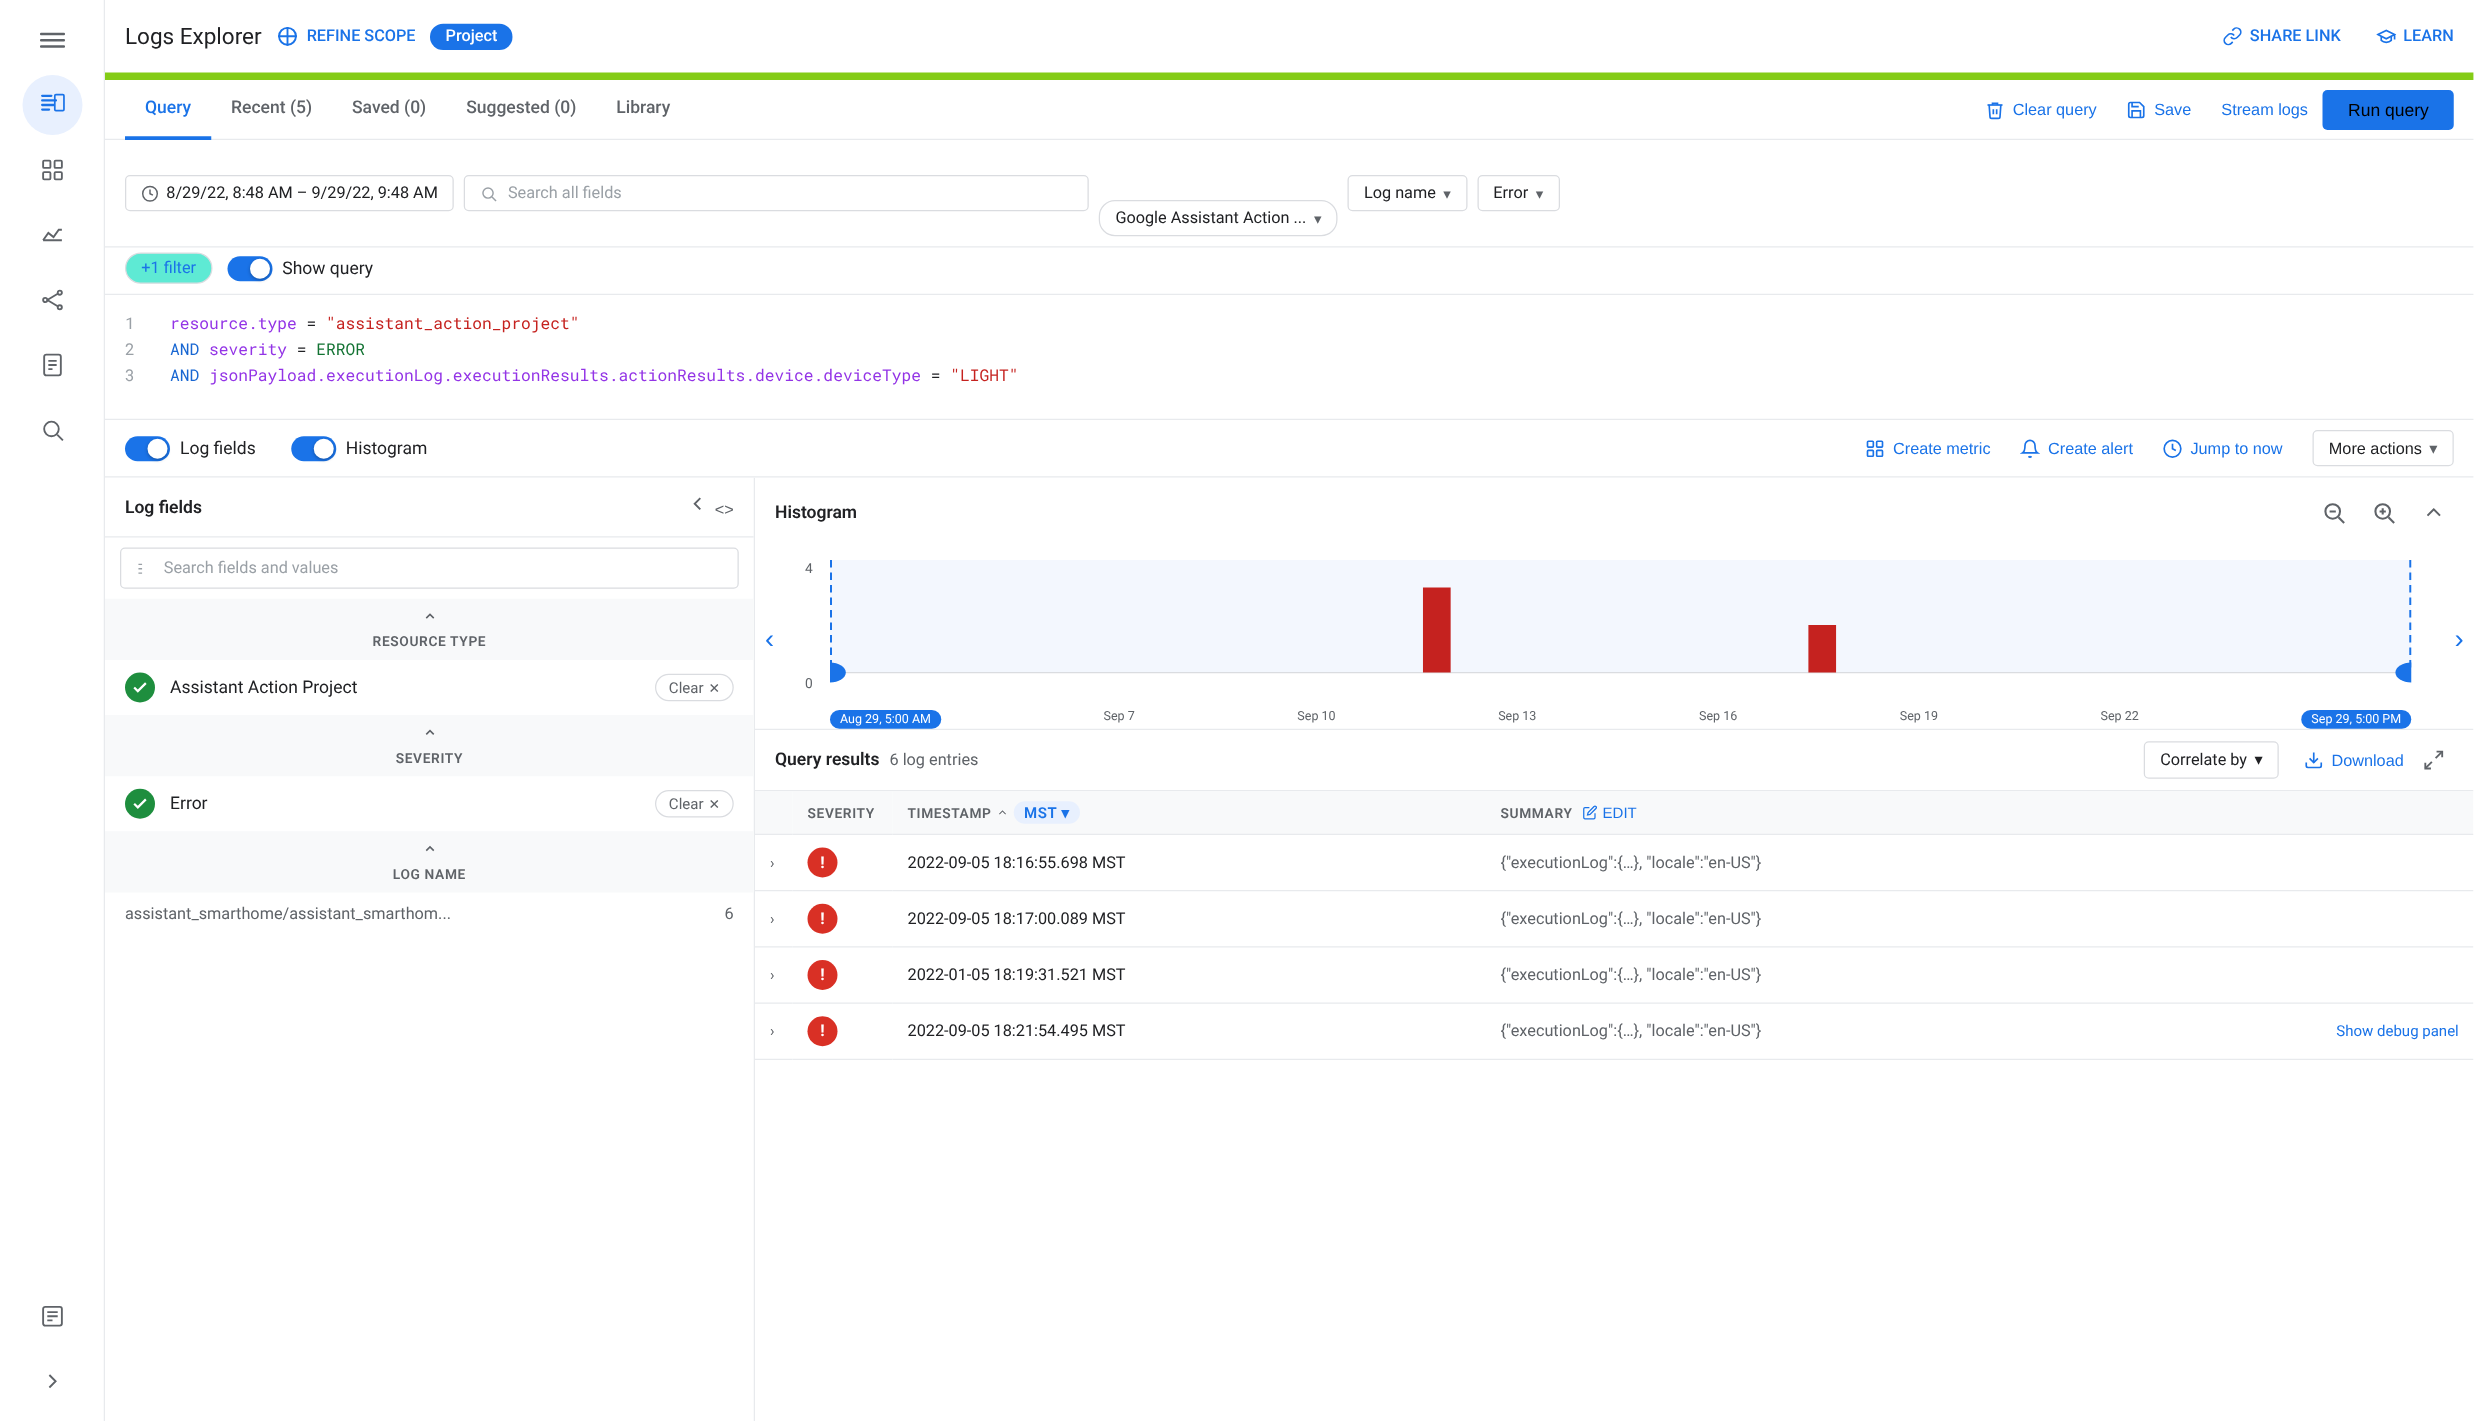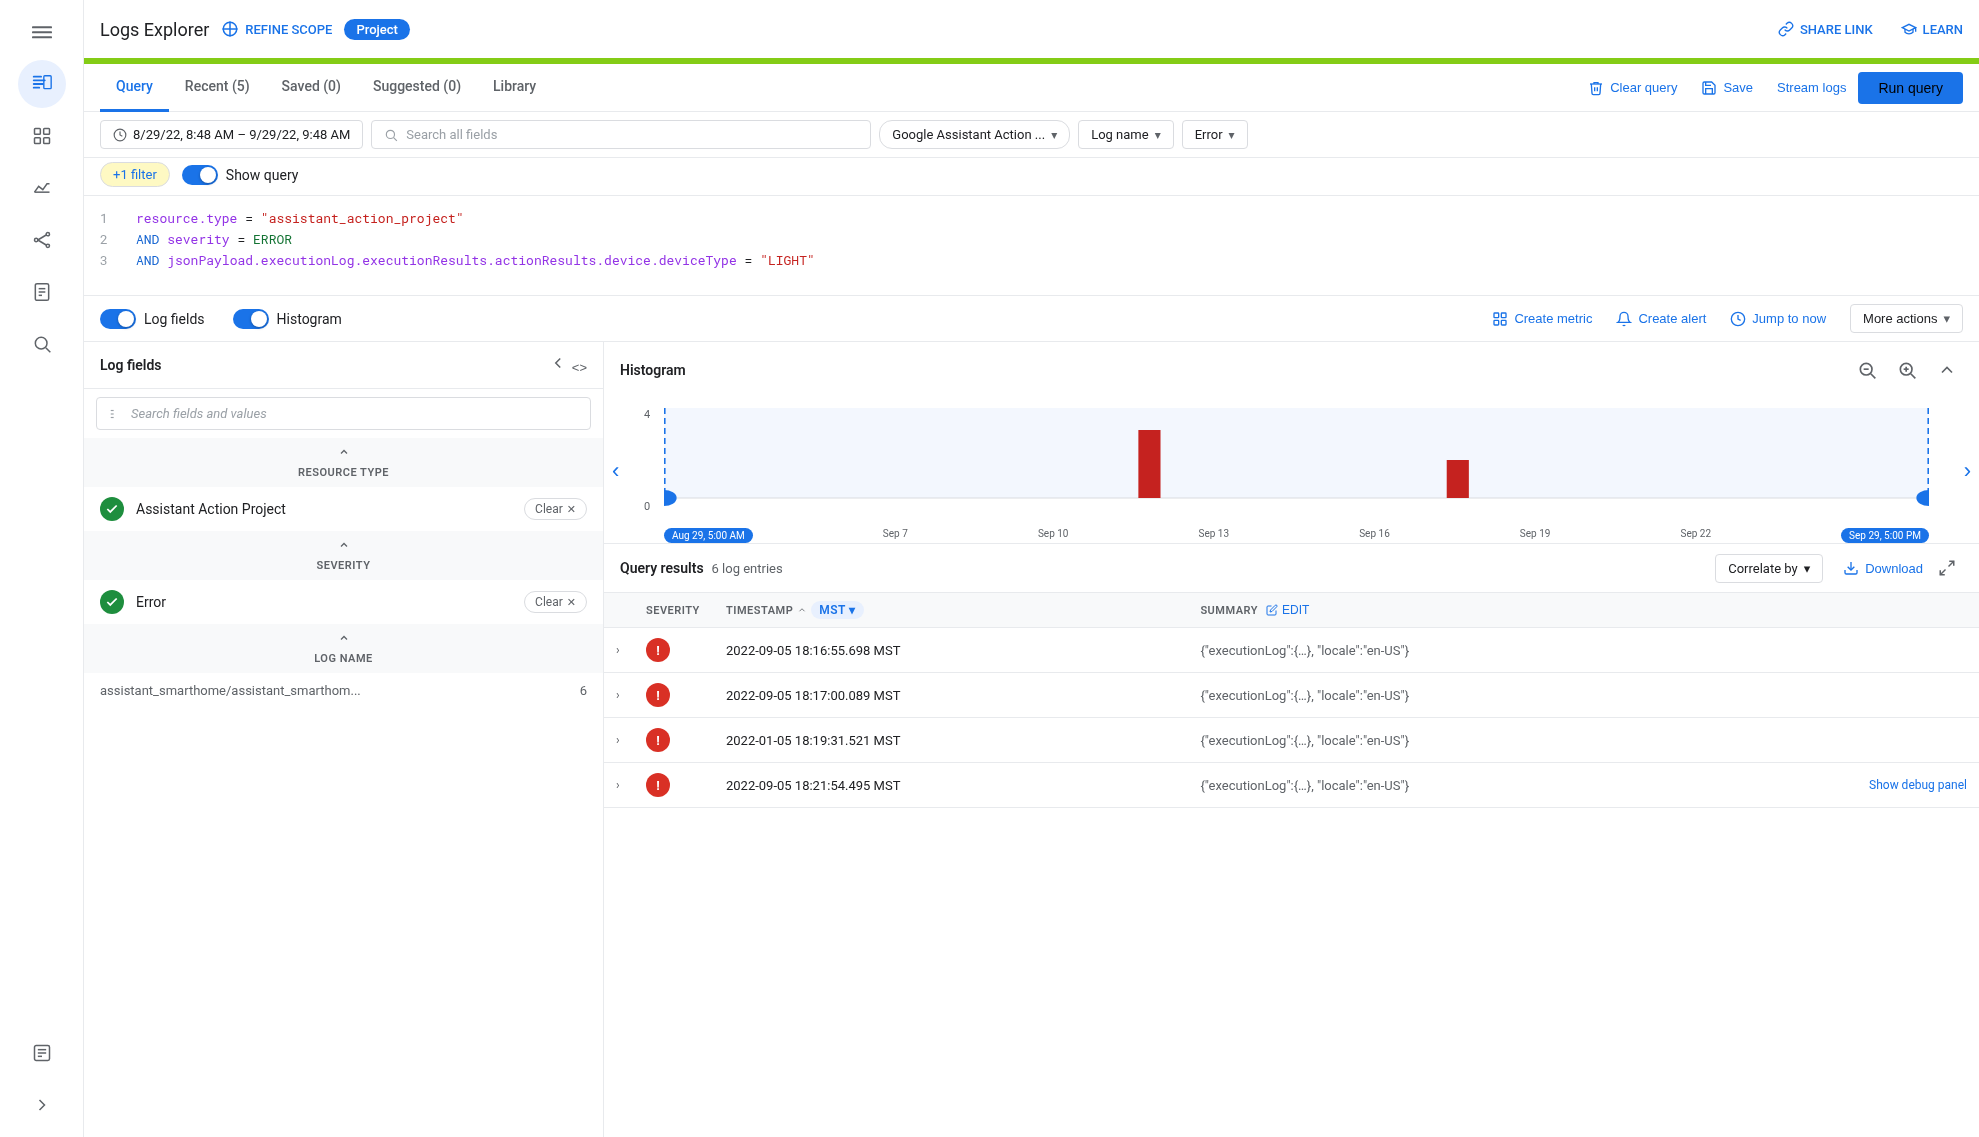--- a/index.html
+++ b/index.html
@@ -27,7 +27,7 @@
     .filter-bar { display: flex; align-items: center; padding: 8px 16px; gap: 8px; border-bottom: 1px solid #e8eaed; flex-wrap: wrap; }
     .time-range-btn { display: flex; align-items: center; gap: 6px; border: 1px solid #dadce0; border-radius: 4px; padding: 6px 12px; font-size: 13px; color: #202124; cursor: pointer; background: #fff; }
     .search-all-fields { display: flex; align-items: center; gap: 8px; border: 1px solid #dadce0; border-radius: 4px; padding: 6px 12px; font-size: 13px; color: #9aa0a6; flex: 1; max-width: 500px; cursor: text; }
-    .resource-dropdown { display: flex; align-items: center; gap: 6px; border: 1px solid #dadce0; border-radius: 13px; padding: 6px 12px; font-size: 13px; color: #202124; cursor: pointer; background: #fff; max-width: 280px; }
+    .resource-dropdown { display: flex; align-items: center; gap: 6px; border: 1px solid #dadce0; border-radius: 13px; padding: 6px 12px; font-size: 13px; color: #202124; cursor: pointer; background: #fff; max-width: 280px; margin-top: 40px; }
     .resource-dropdown .label { overflow: hidden; text-overflow: ellipsis; white-space: nowrap; max-width: 200px; }
     .log-name-dropdown { display: flex; align-items: center; gap: 6px; border: 1px solid #dadce0; border-radius: 4px; padding: 6px 12px; font-size: 13px; color: #202124; cursor: pointer; background: #fff; }
     .error-dropdown { display: flex; align-items: center; gap: 6px; border: 1px solid #dadce0; border-radius: 4px; padding: 6px 12px; font-size: 13px; color: #202124; cursor: pointer; background: #fff; }

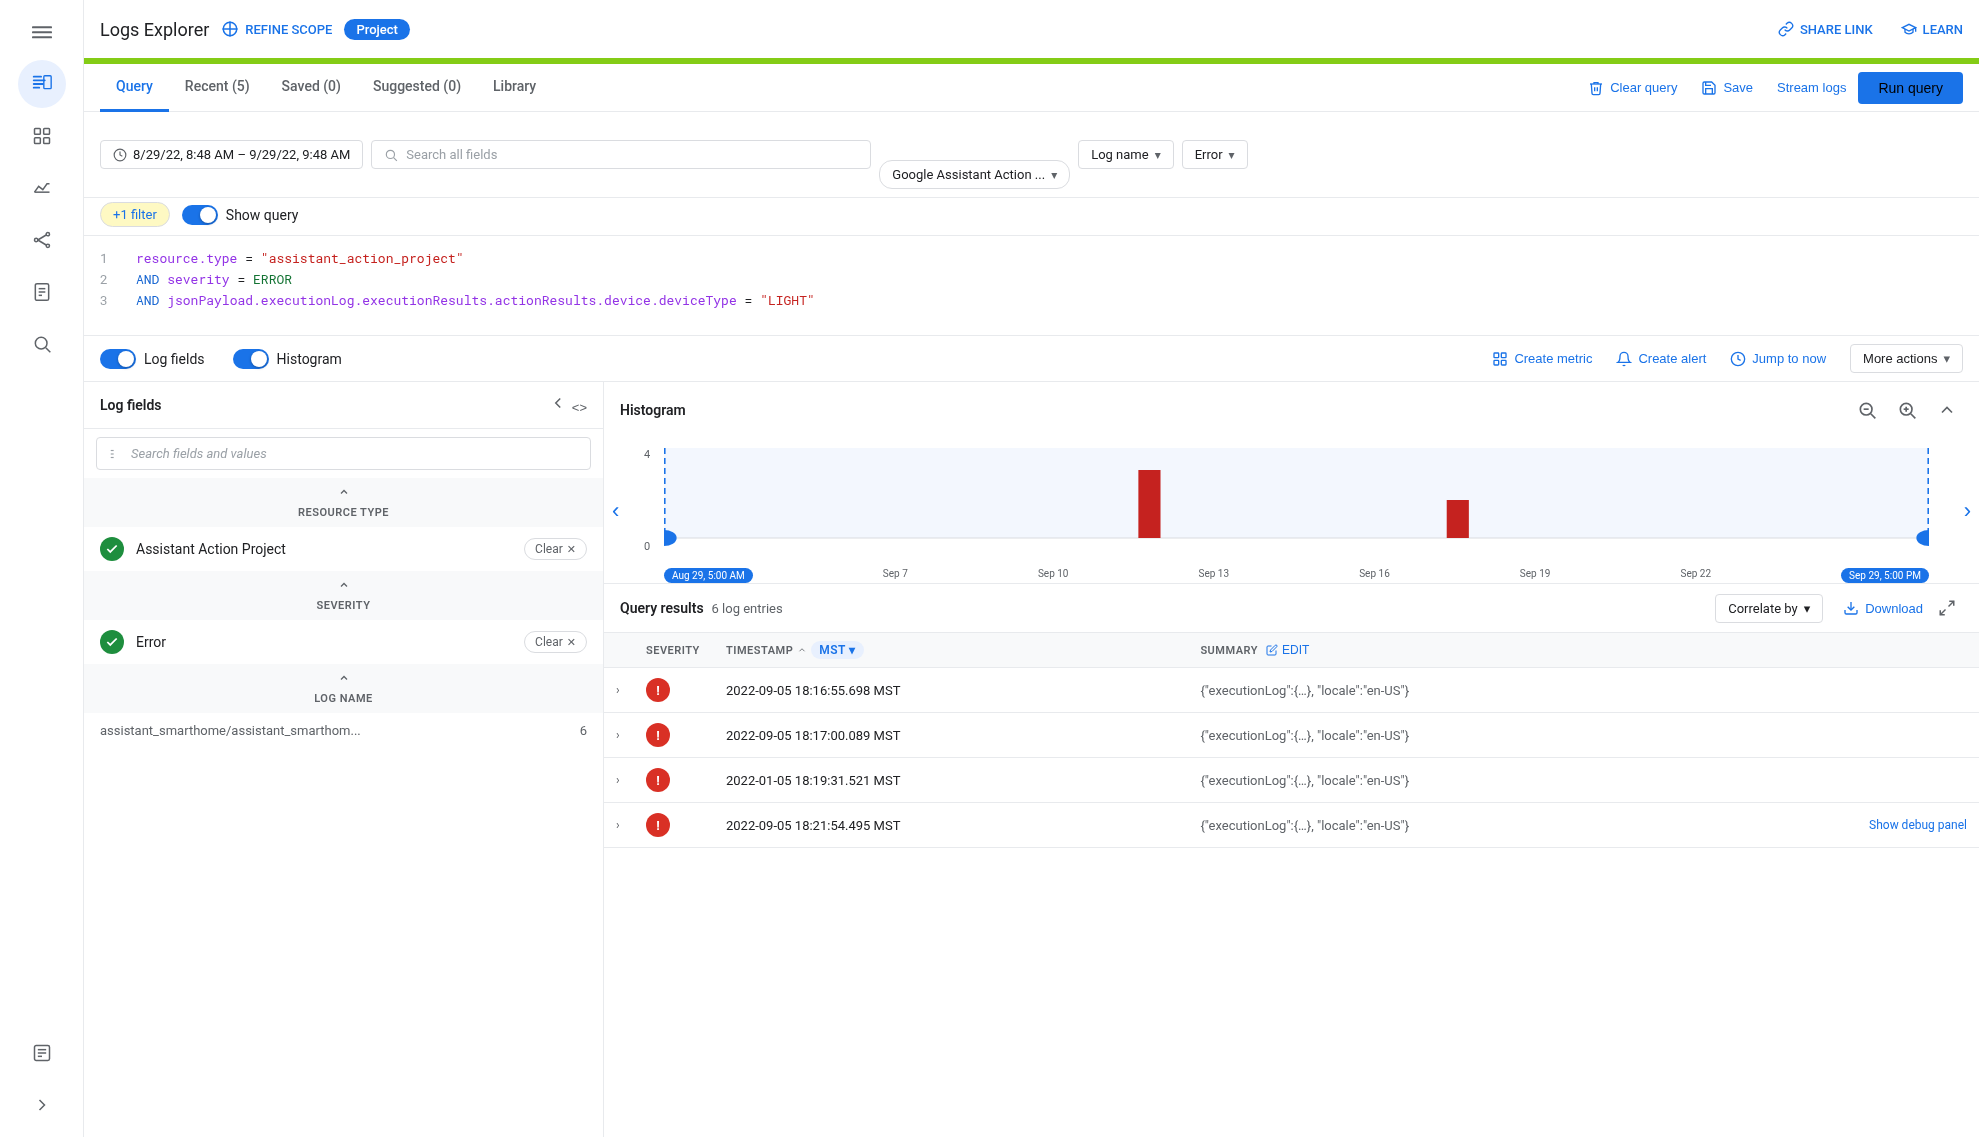--- a/index.html
+++ b/index.html
@@ -35,7 +35,7 @@
 
     
     .filter-row2 { display: flex; align-items: center; padding: 4px 16px 8px; gap: 12px; border-bottom: 1px solid #e8eaed; }
-    .filter-chip { display: flex; align-items: center; gap: 6px; border: 1px solid #dadce0; border-radius: 16px; padding: 4px 12px; font-size: 13px; color: #1a73e8; cursor: pointer; background: #fef9c3; }
+    .filter-chip { display: flex; align-items: center; gap: 6px; border: 1px solid #dadce0; border-radius: 16px; padding: 4px 12px; font-size: 13px; color: #1a73e8; cursor: pointer; background: #5eead4; }
     .show-query-toggle { display: flex; align-items: center; gap: 8px; font-size: 14px; color: #202124; }
 
     

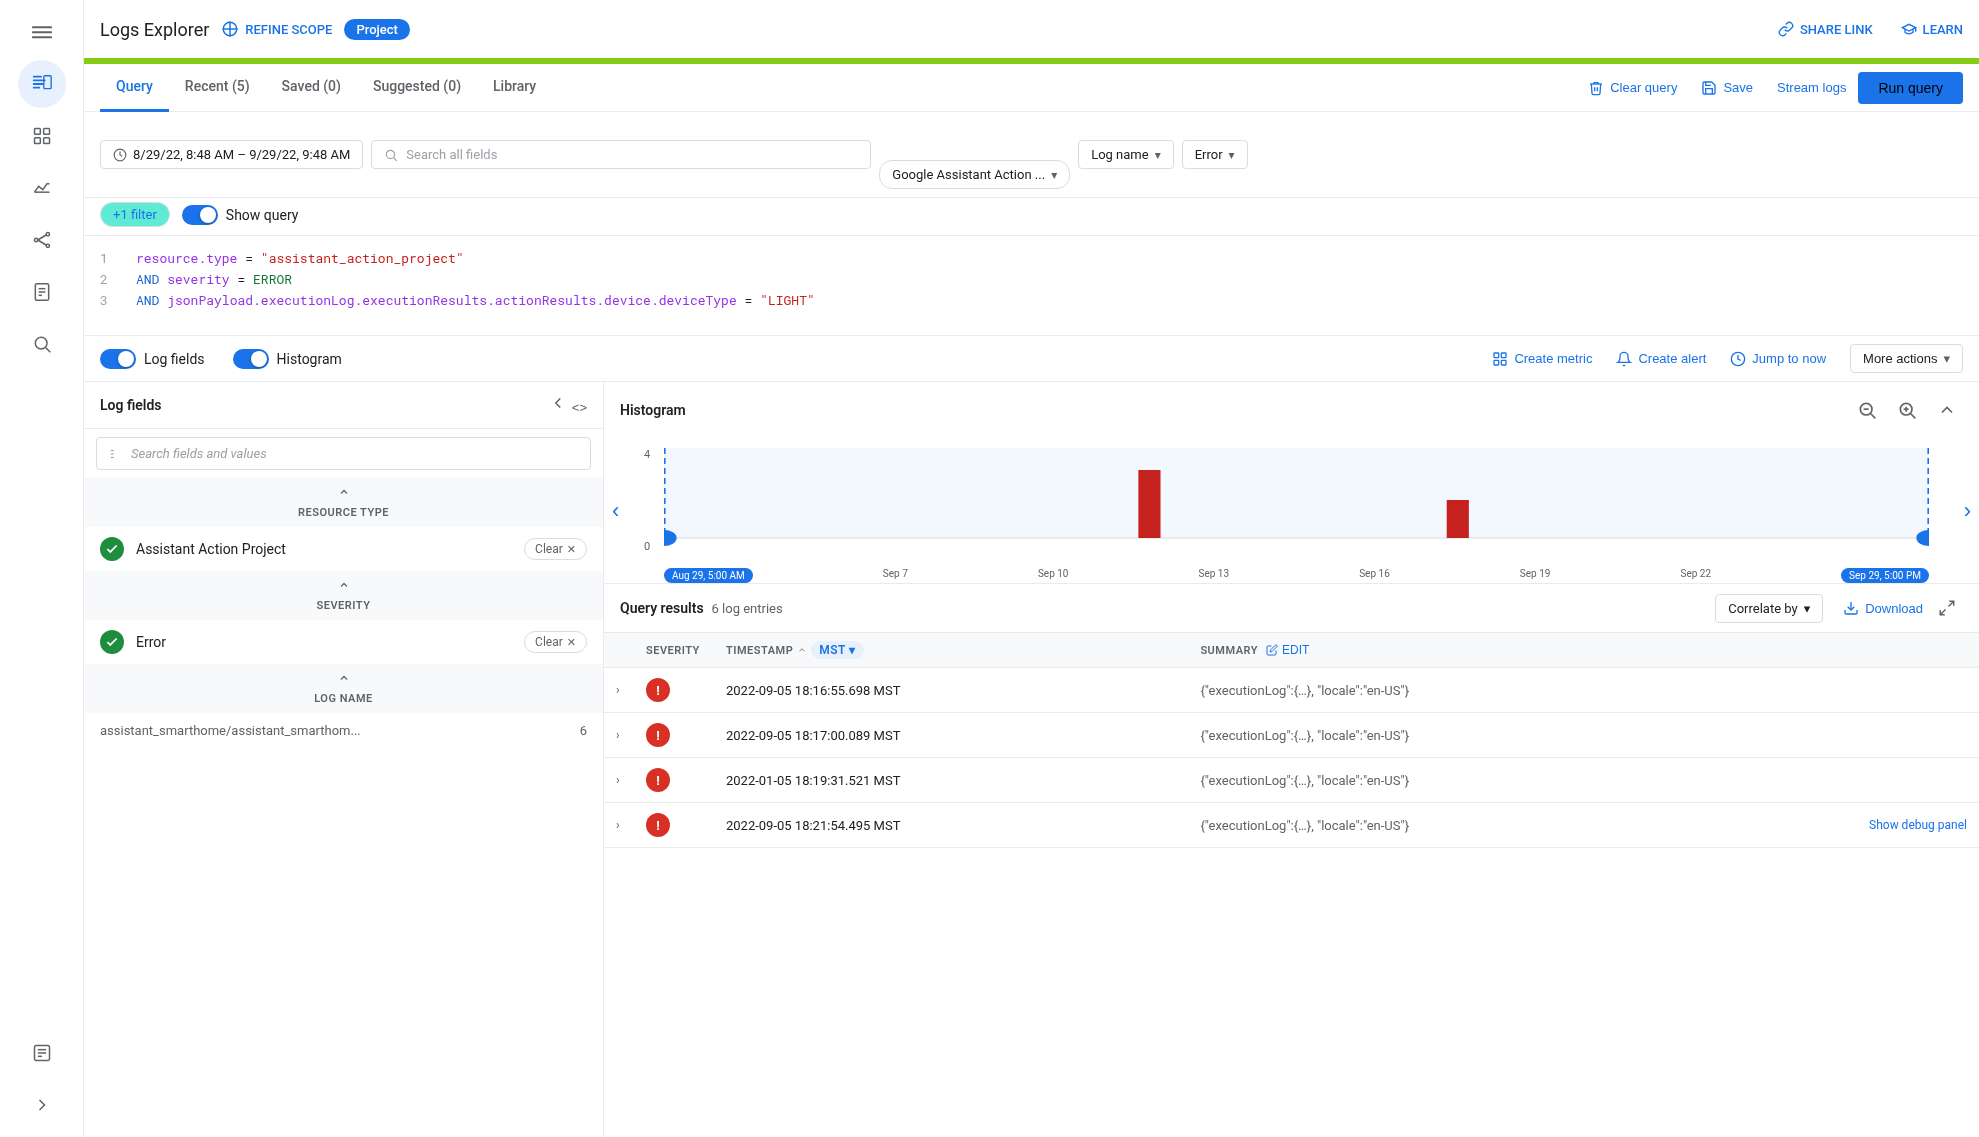--- a/index.html
+++ b/index.html
@@ -387,7 +387,7 @@
                 <line x1="3" y1="12" x2="8" y2="12"></line>
                 <line x1="3" y1="18" x2="8" y2="18"></line>
               </svg>
-            <span style="color:#9aa0a6;font-size:13px;font-style:italic;">Search fields and values</span>
+            <span style="color:#9aa0a6;font-size:13px;">Search fields and values</span>
           </div>
         </div>
 

